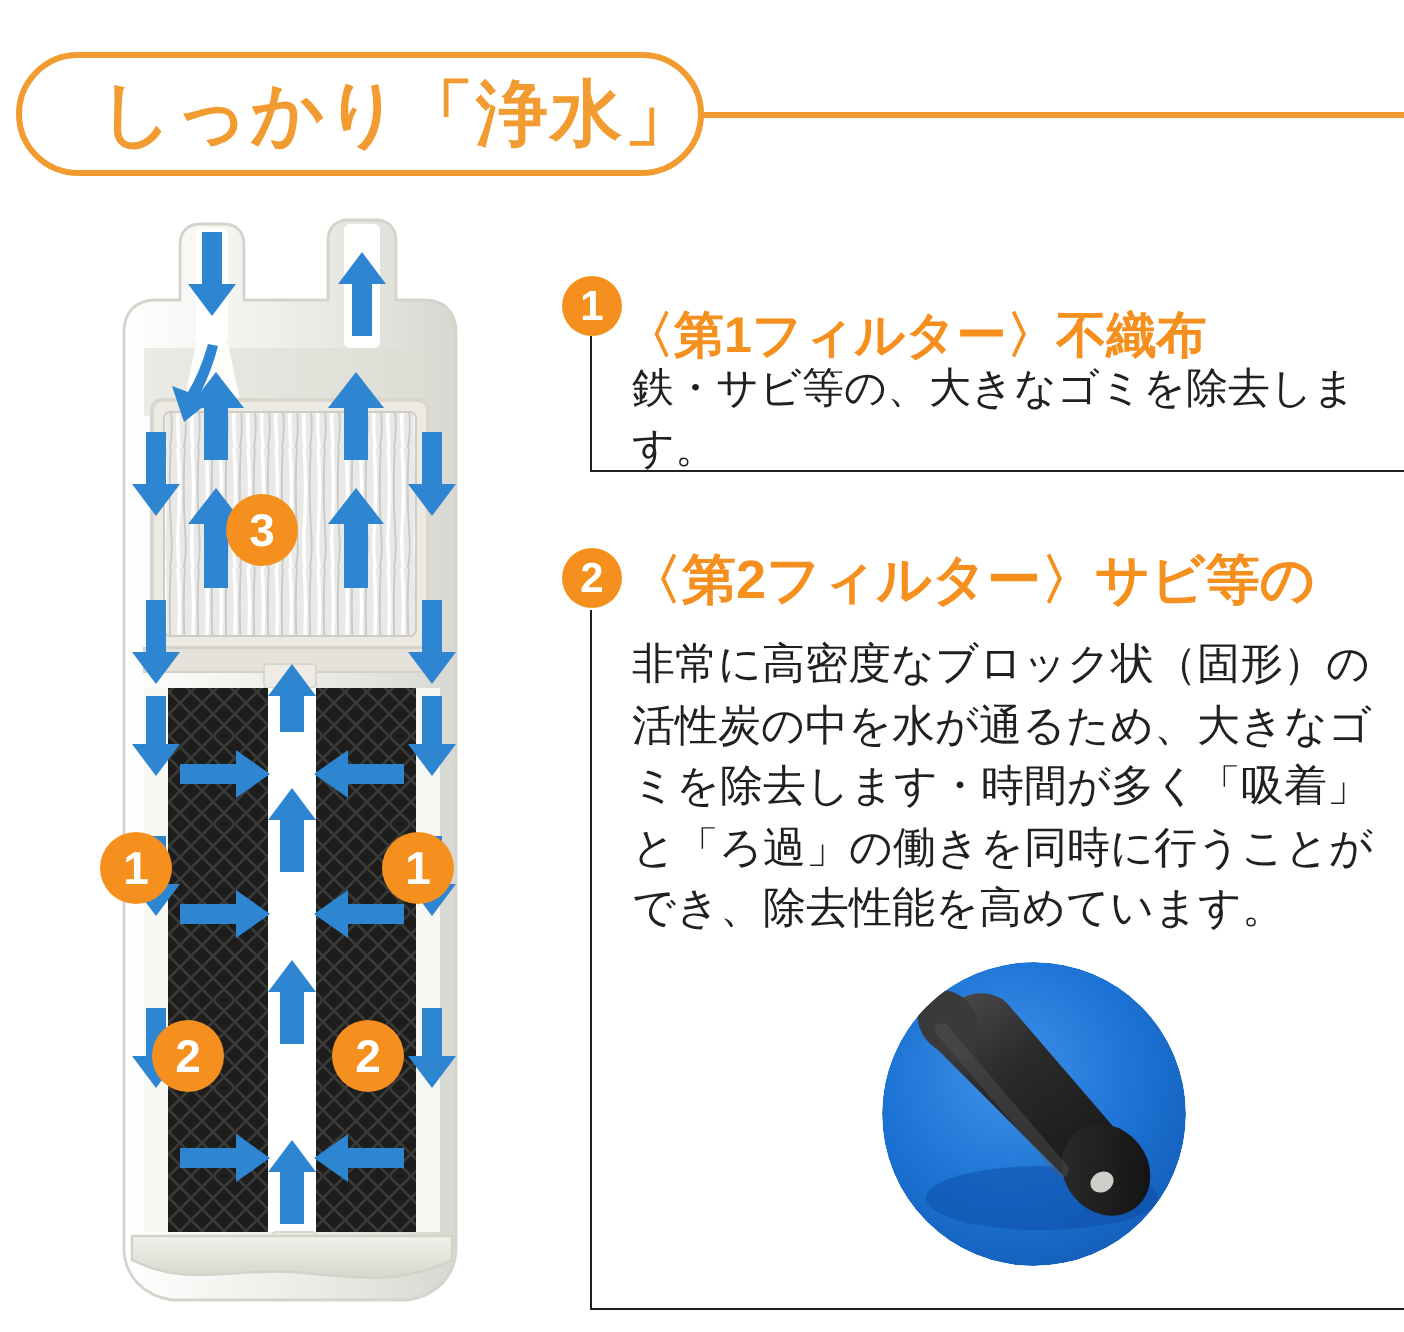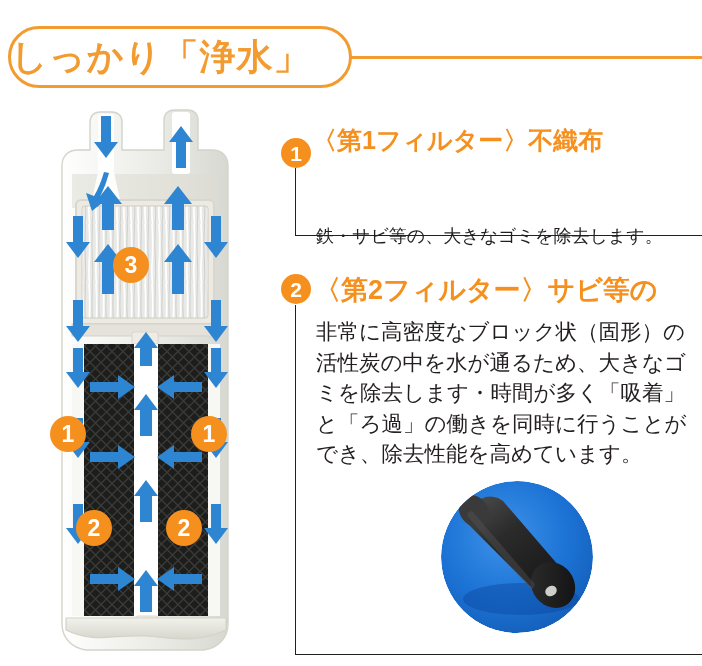--- a/index.html
+++ b/index.html
@@ -25,7 +25,7 @@
     background: #ffffff;
     display: flex;
     align-items: center;
-    justify-content: flex-start;
+    justify-content: flex-end;
     z-index: 5;
   }
   #title-text {

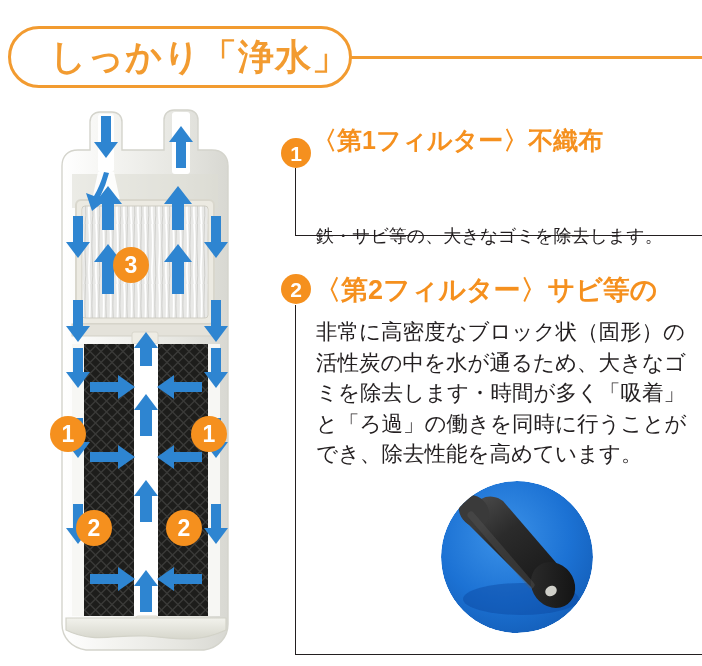--- a/index.html
+++ b/index.html
@@ -92,7 +92,7 @@
     line-height: 1.42;
   }
 
-  #sec1-heading { left: 312px; top: 128px; font-size: 25px; }
+  #sec1-heading { left: 312px; top: 156px; font-size: 25px; }
   #sec1-body    { left: 316px; top: 180px; width: 380px; font-size: 18px; margin-top: 44px; }
   #sec1-bracket { left: 295px; top: 168px; width: 407px; height: 68px; }
   #badge-1      { left: 281px; top: 138px; }

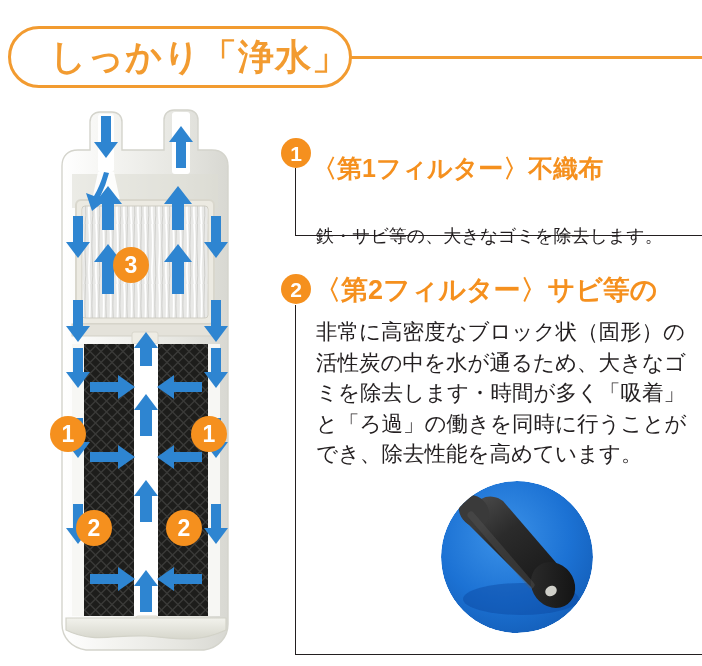--- a/index.html
+++ b/index.html
@@ -93,7 +93,7 @@
   }
 
   #sec1-heading { left: 312px; top: 156px; font-size: 25px; }
-  #sec1-body    { left: 316px; top: 180px; width: 380px; font-size: 18px; margin-top: 44px; }
+  #sec1-body    { left: 316px; top: 180px; width: 380px; font-size: 21px; }
   #sec1-bracket { left: 295px; top: 168px; width: 407px; height: 68px; }
   #badge-1      { left: 281px; top: 138px; }
 

